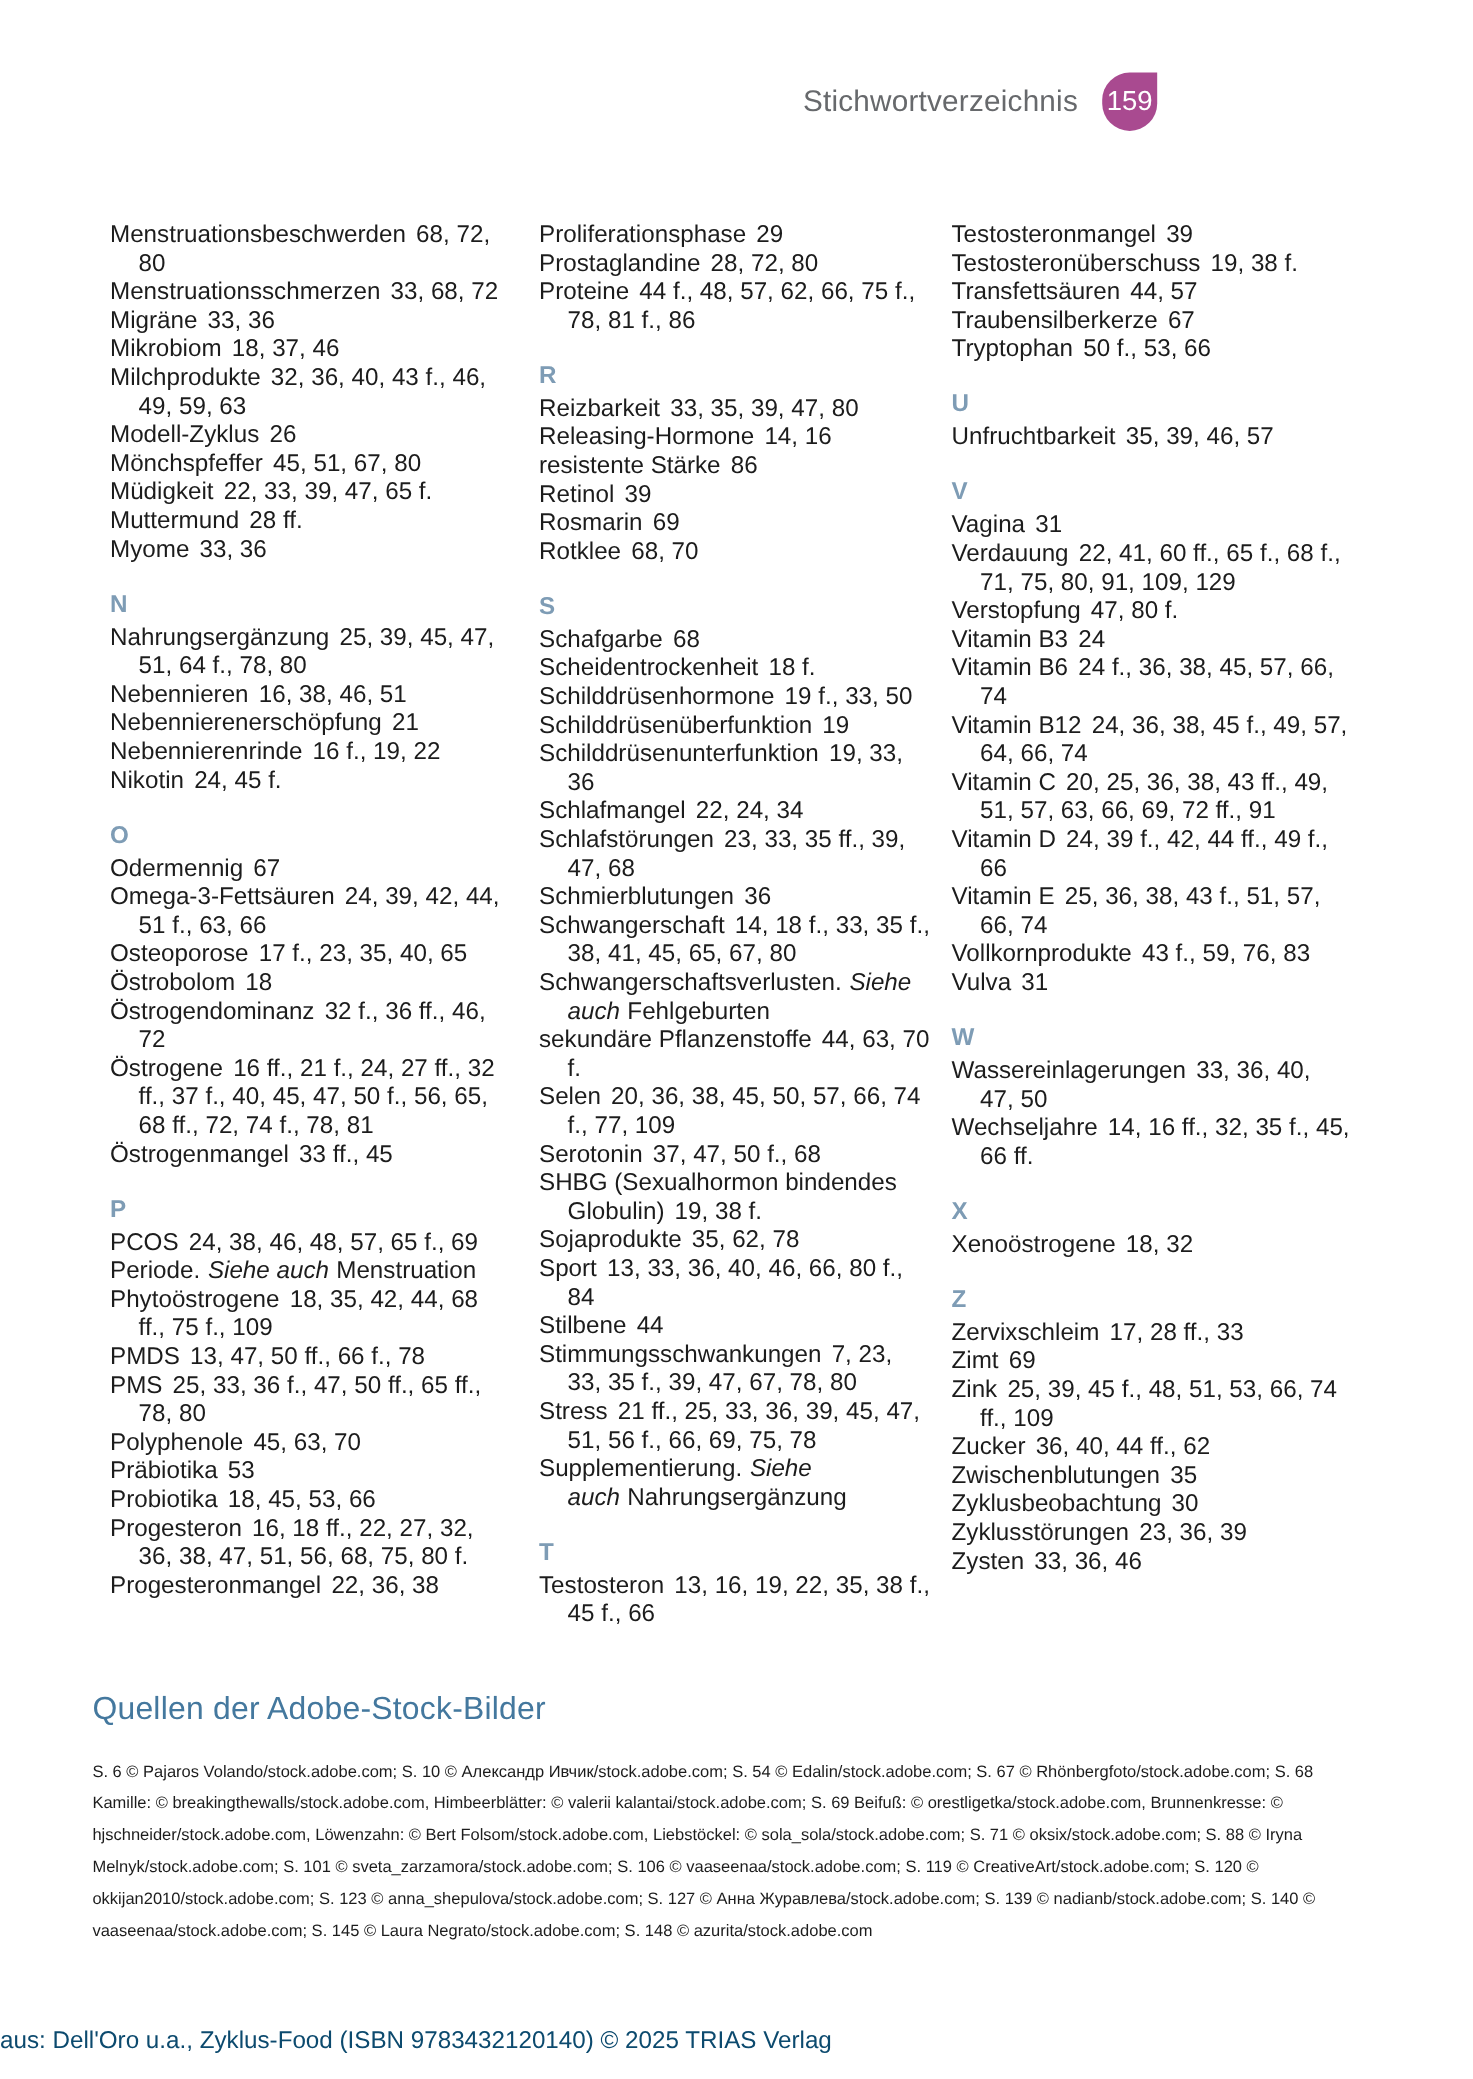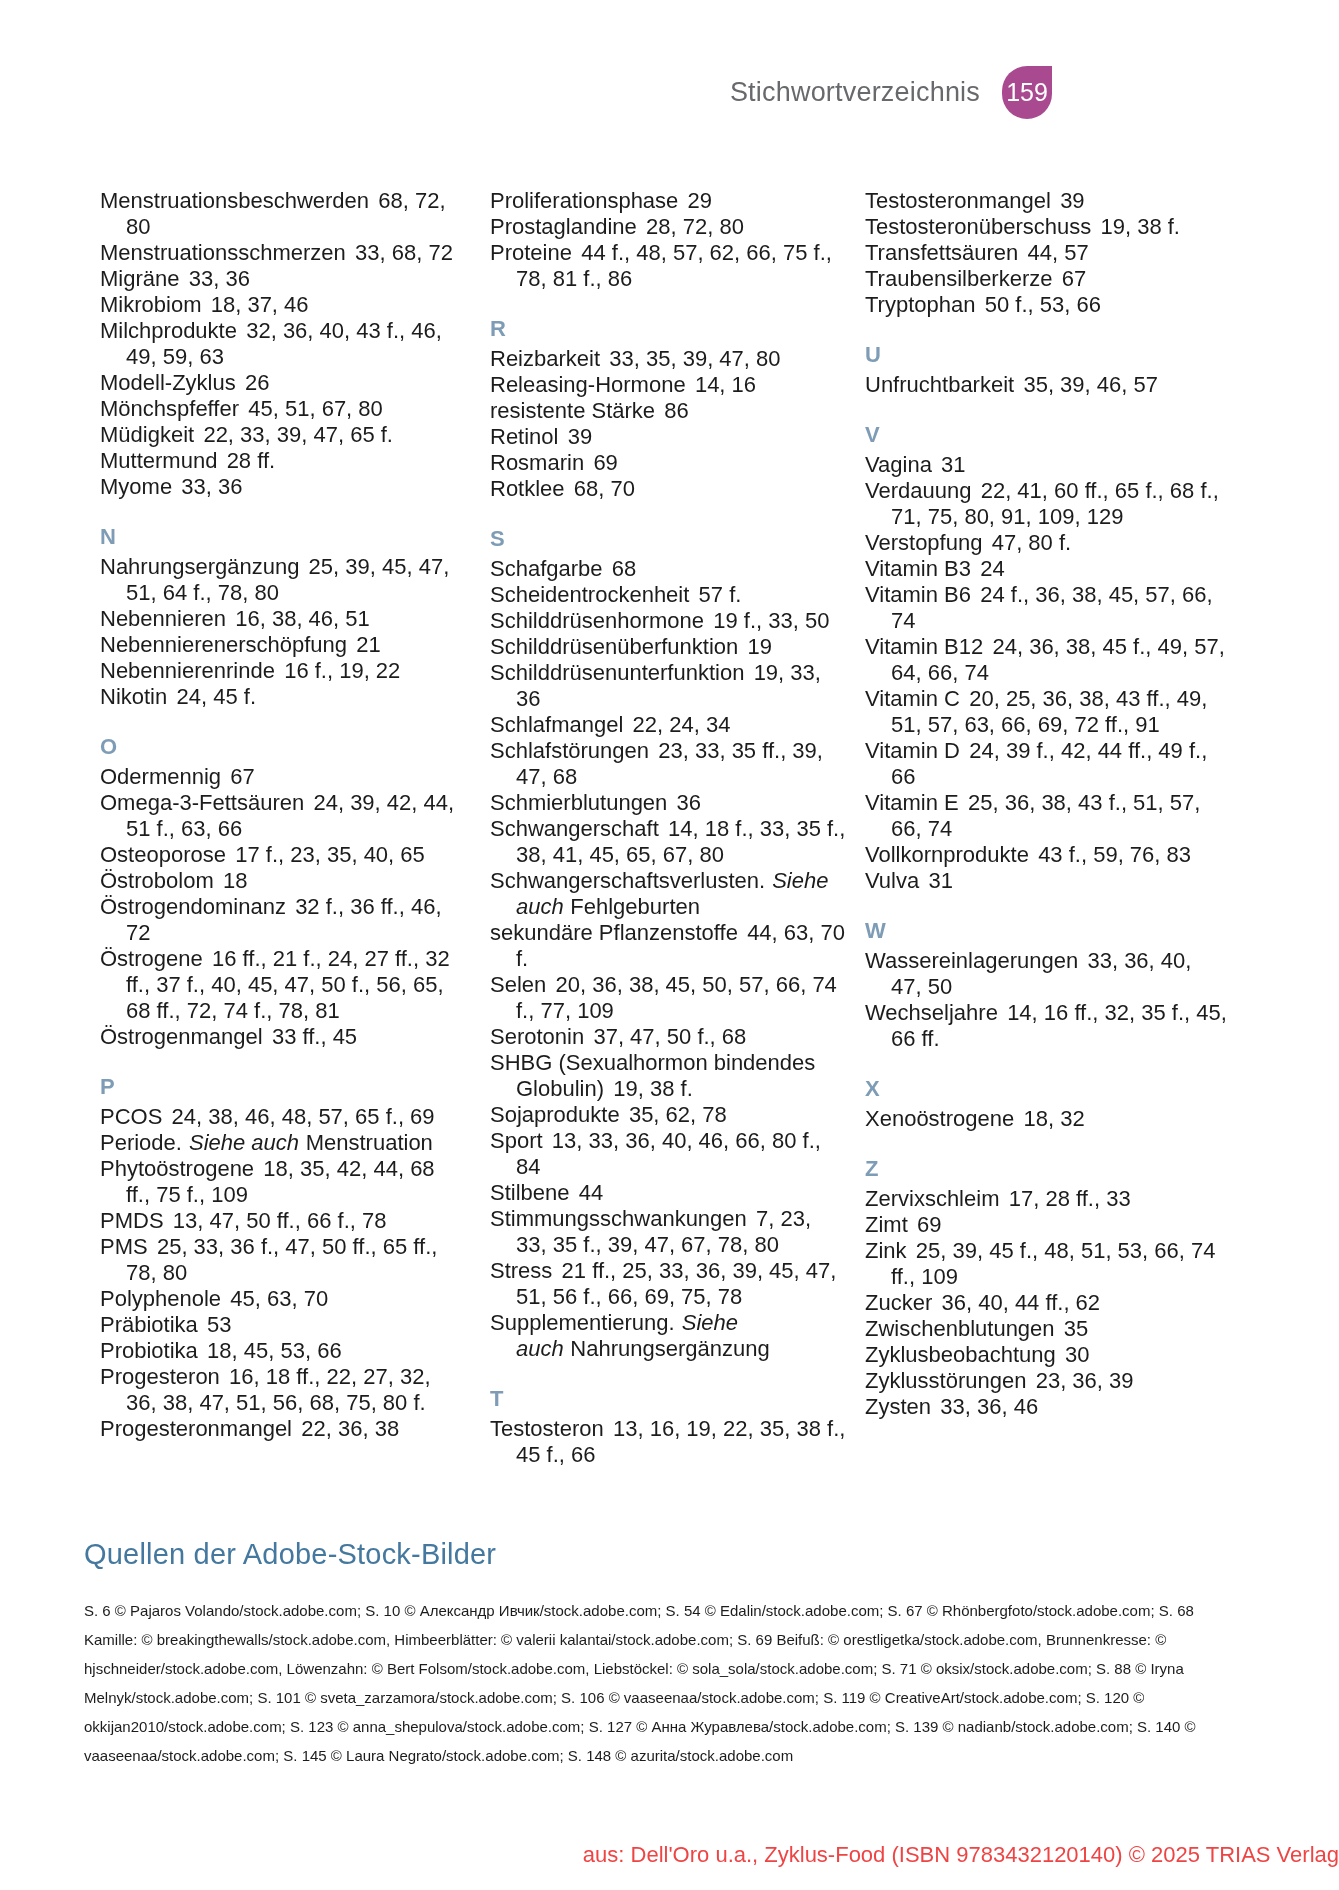--- a/index.html
+++ b/index.html
@@ -28,7 +28,7 @@
   }
   
   .index{position:absolute;top:188px;left:100px;width:1140px;}
-  .col{position:absolute;top:0;}
+  .col{position:absolute;top:12px;}
   .col1{left:0;width:356px;}
   .col2{left:390px;width:356px;}
   .col3{left:765px;width:362px;}

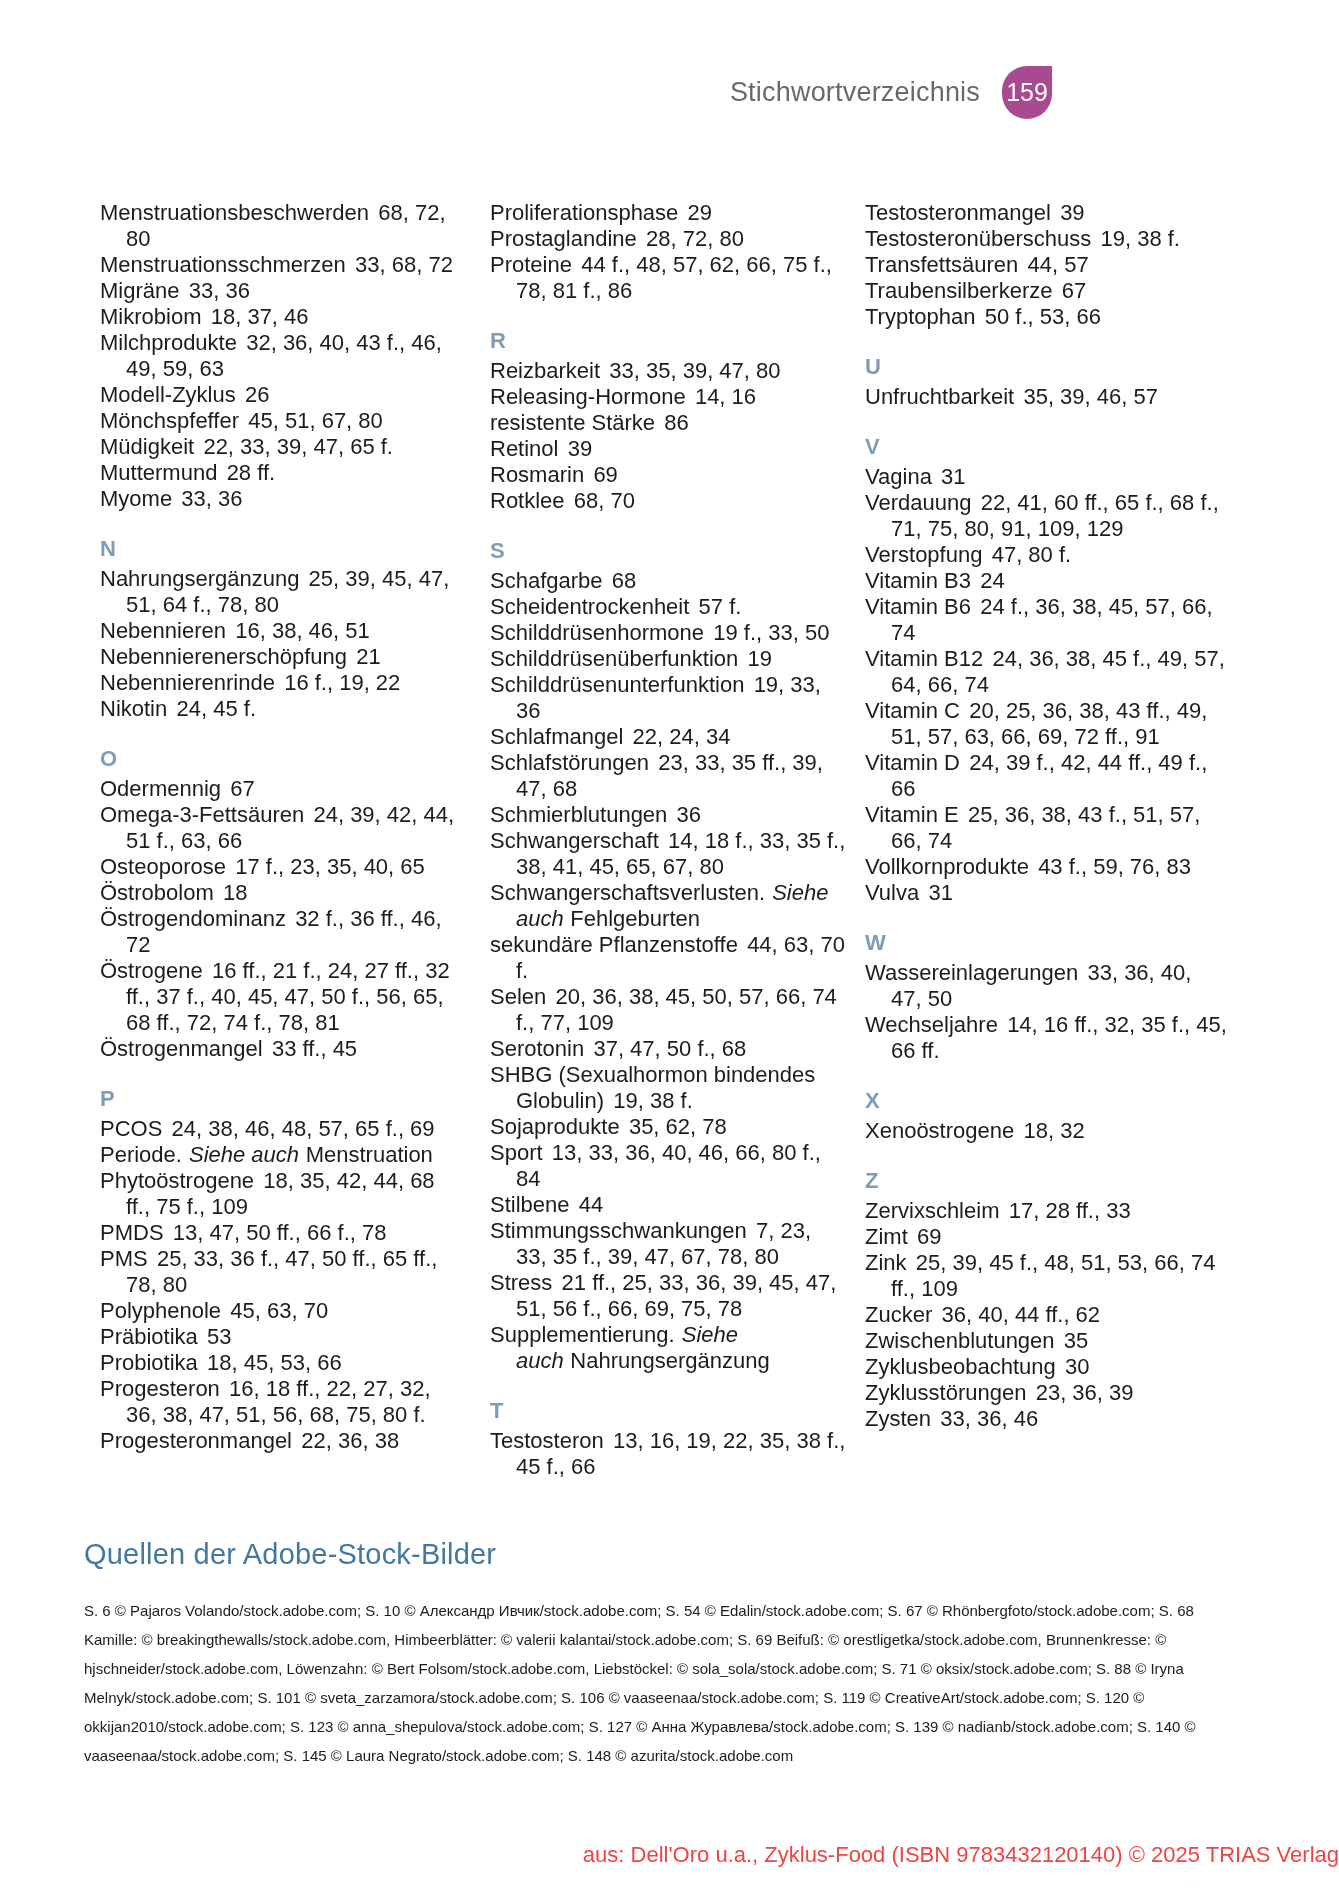--- a/index.html
+++ b/index.html
@@ -122,7 +122,7 @@
         <div class="entry"><span class="term">Rotklee</span><span class="pages">68, 70</span></div>
         <div class="letter" style="color: rgb(126, 156, 181);">S</div>
         <div class="entry"><span class="term">Schafgarbe</span><span class="pages">68</span></div>
-        <div class="entry"><span class="term">Scheidentrockenheit</span><span class="pages">57 f.</span></div>
+        <div class="entry"><span class="term">Scheidentrockenheit</span><span class="pages">18 f.</span></div>
         <div class="entry"><span class="term">Schilddrüsenhormone</span><span class="pages">19 f., 33, 50</span></div>
         <div class="entry"><span class="term">Schilddrüsenüberfunktion</span><span class="pages">19</span></div>
         <div class="entry"><span class="term">Schilddrüsenunterfunktion</span><span class="pages">19, 33, 36</span></div>

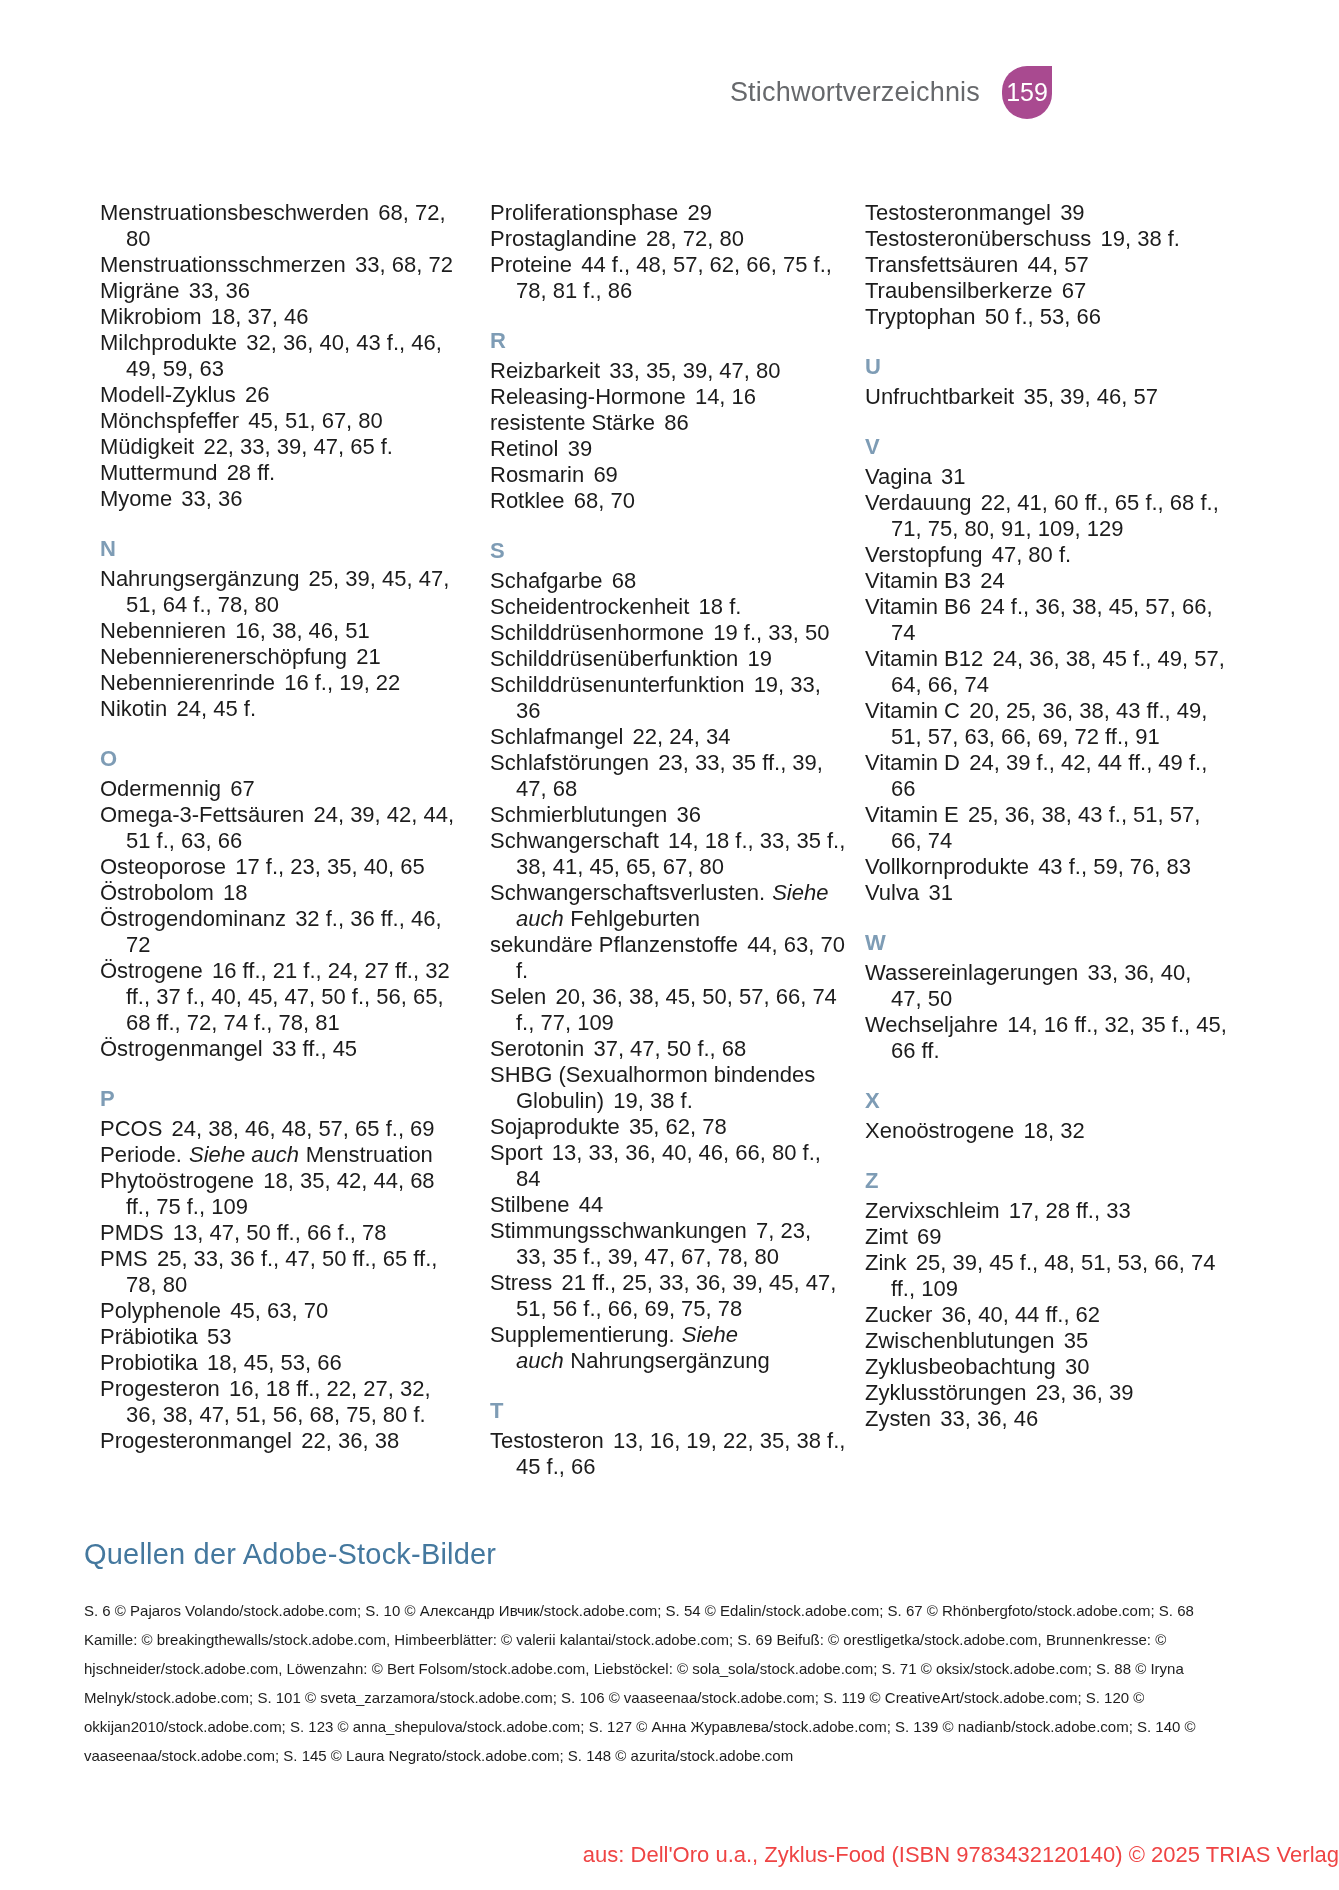--- a/index.html
+++ b/index.html
@@ -58,7 +58,7 @@
   
   .footer{
     position:absolute;top:1842px;left:0;width:100%;
-    text-align:right;font-size:22px;color:#ef4444;
+    text-align:left;font-size:22px;color:#0c4a6e;
   }
 </style>
 </head>

